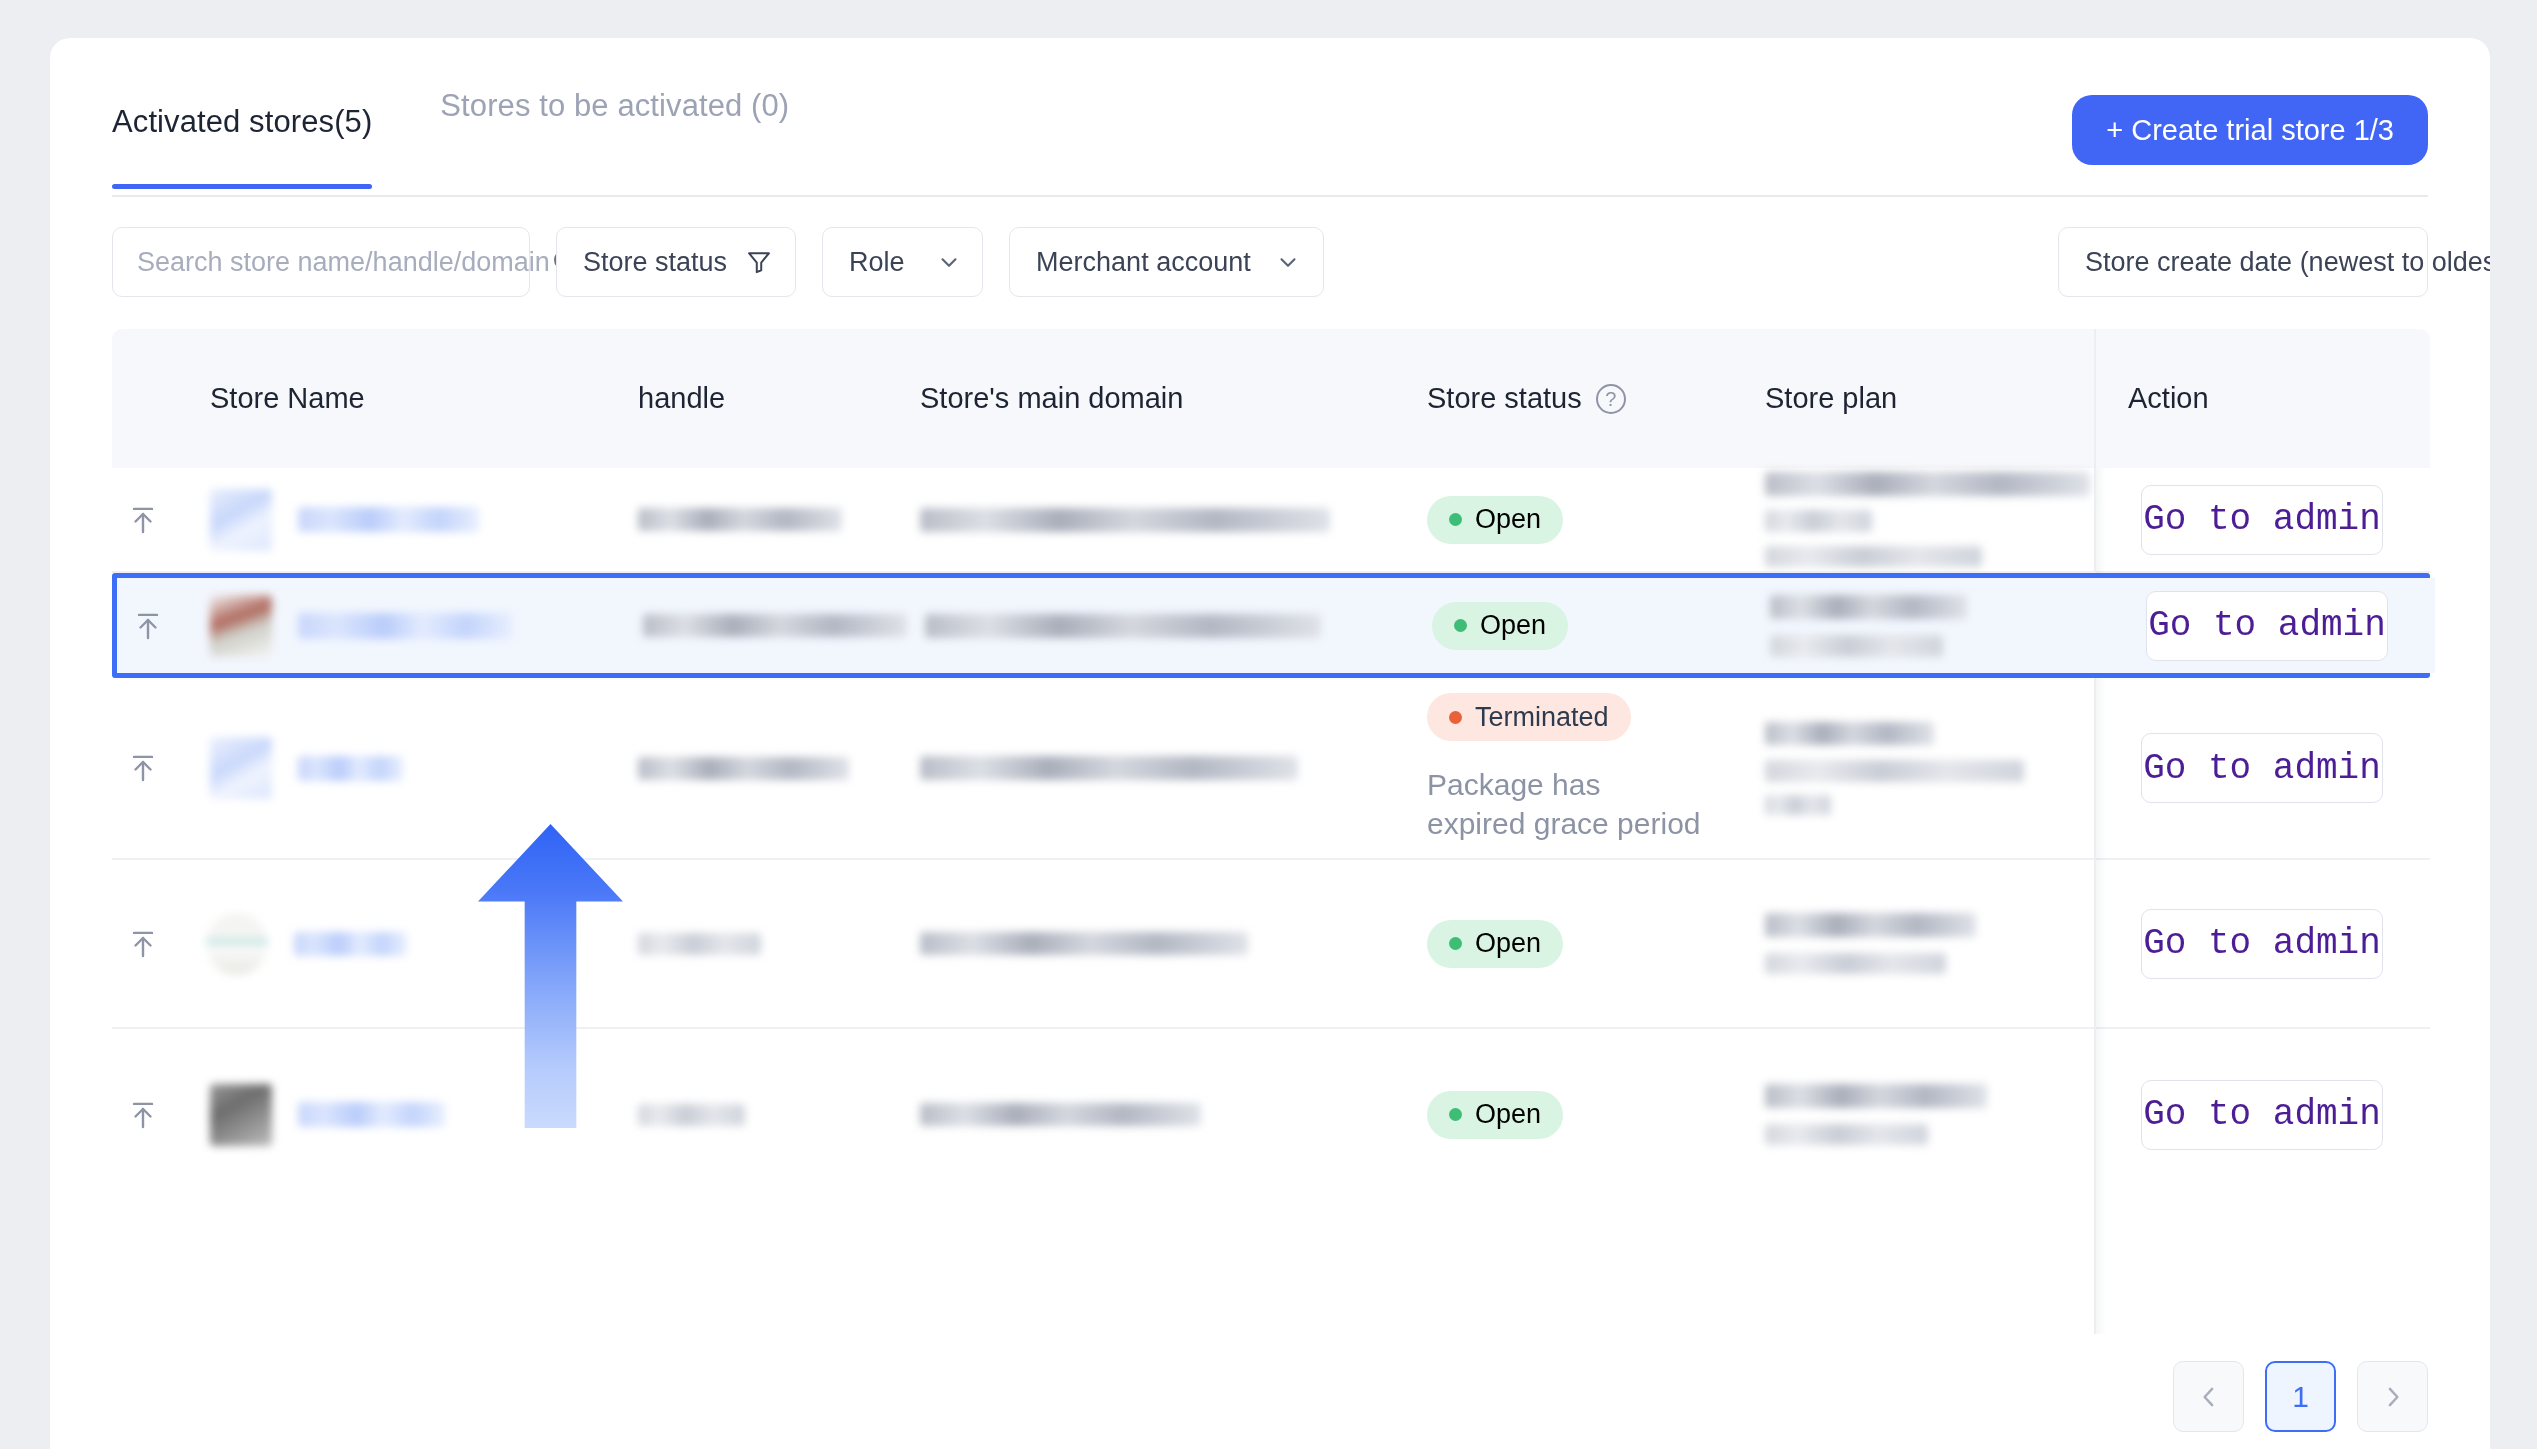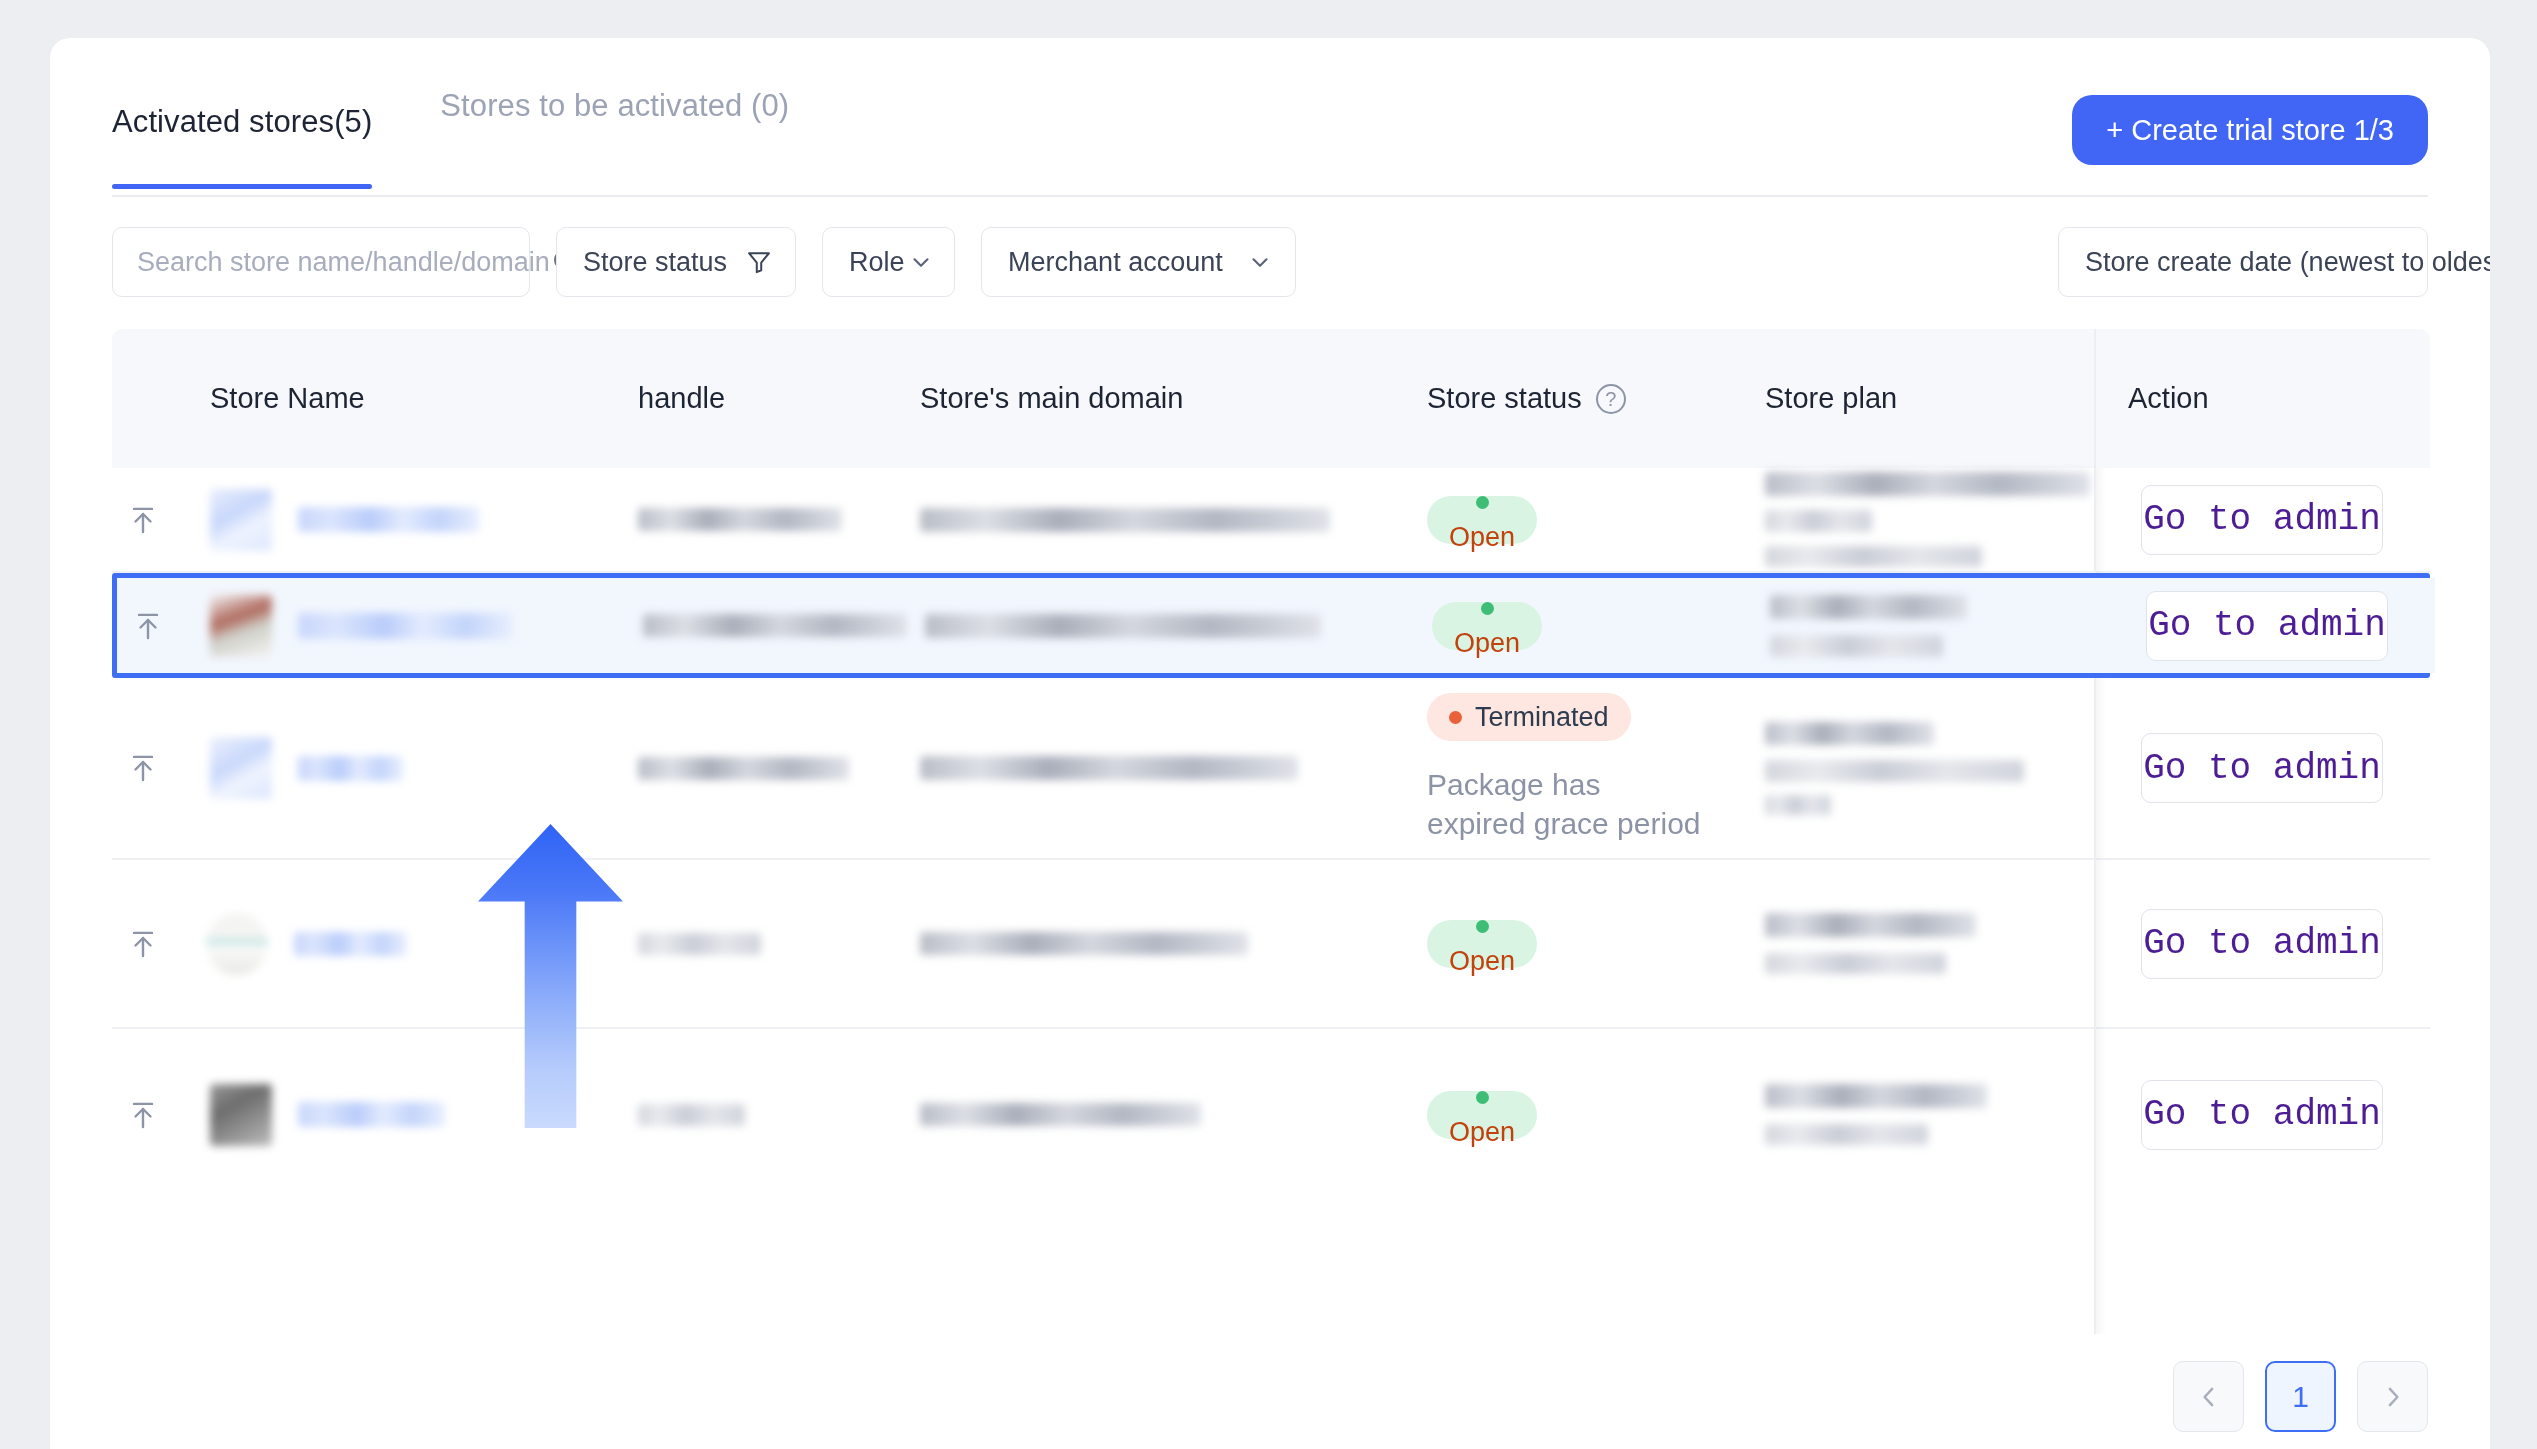--- a/index.html
+++ b/index.html
@@ -100,7 +100,7 @@
   }
   .search-box .ph { color: #a7adbd; font-size: 27px; }
   .status-box { padding: 0 22px 0 26px; margin-right: 26px; gap: 18px; }
-  .role-box { width: 133px; padding: 0 20px 0 26px; justify-content: space-between; margin-right: 26px; }
+  .role-box { width: 161px; padding: 0 20px 0 26px; justify-content: space-between; margin-right: 26px; }
   .merchant-box { padding: 0 22px 0 26px; gap: 24px; margin-right: 0; }
   .sort-box {
     position: absolute; right: 0; top: 0;

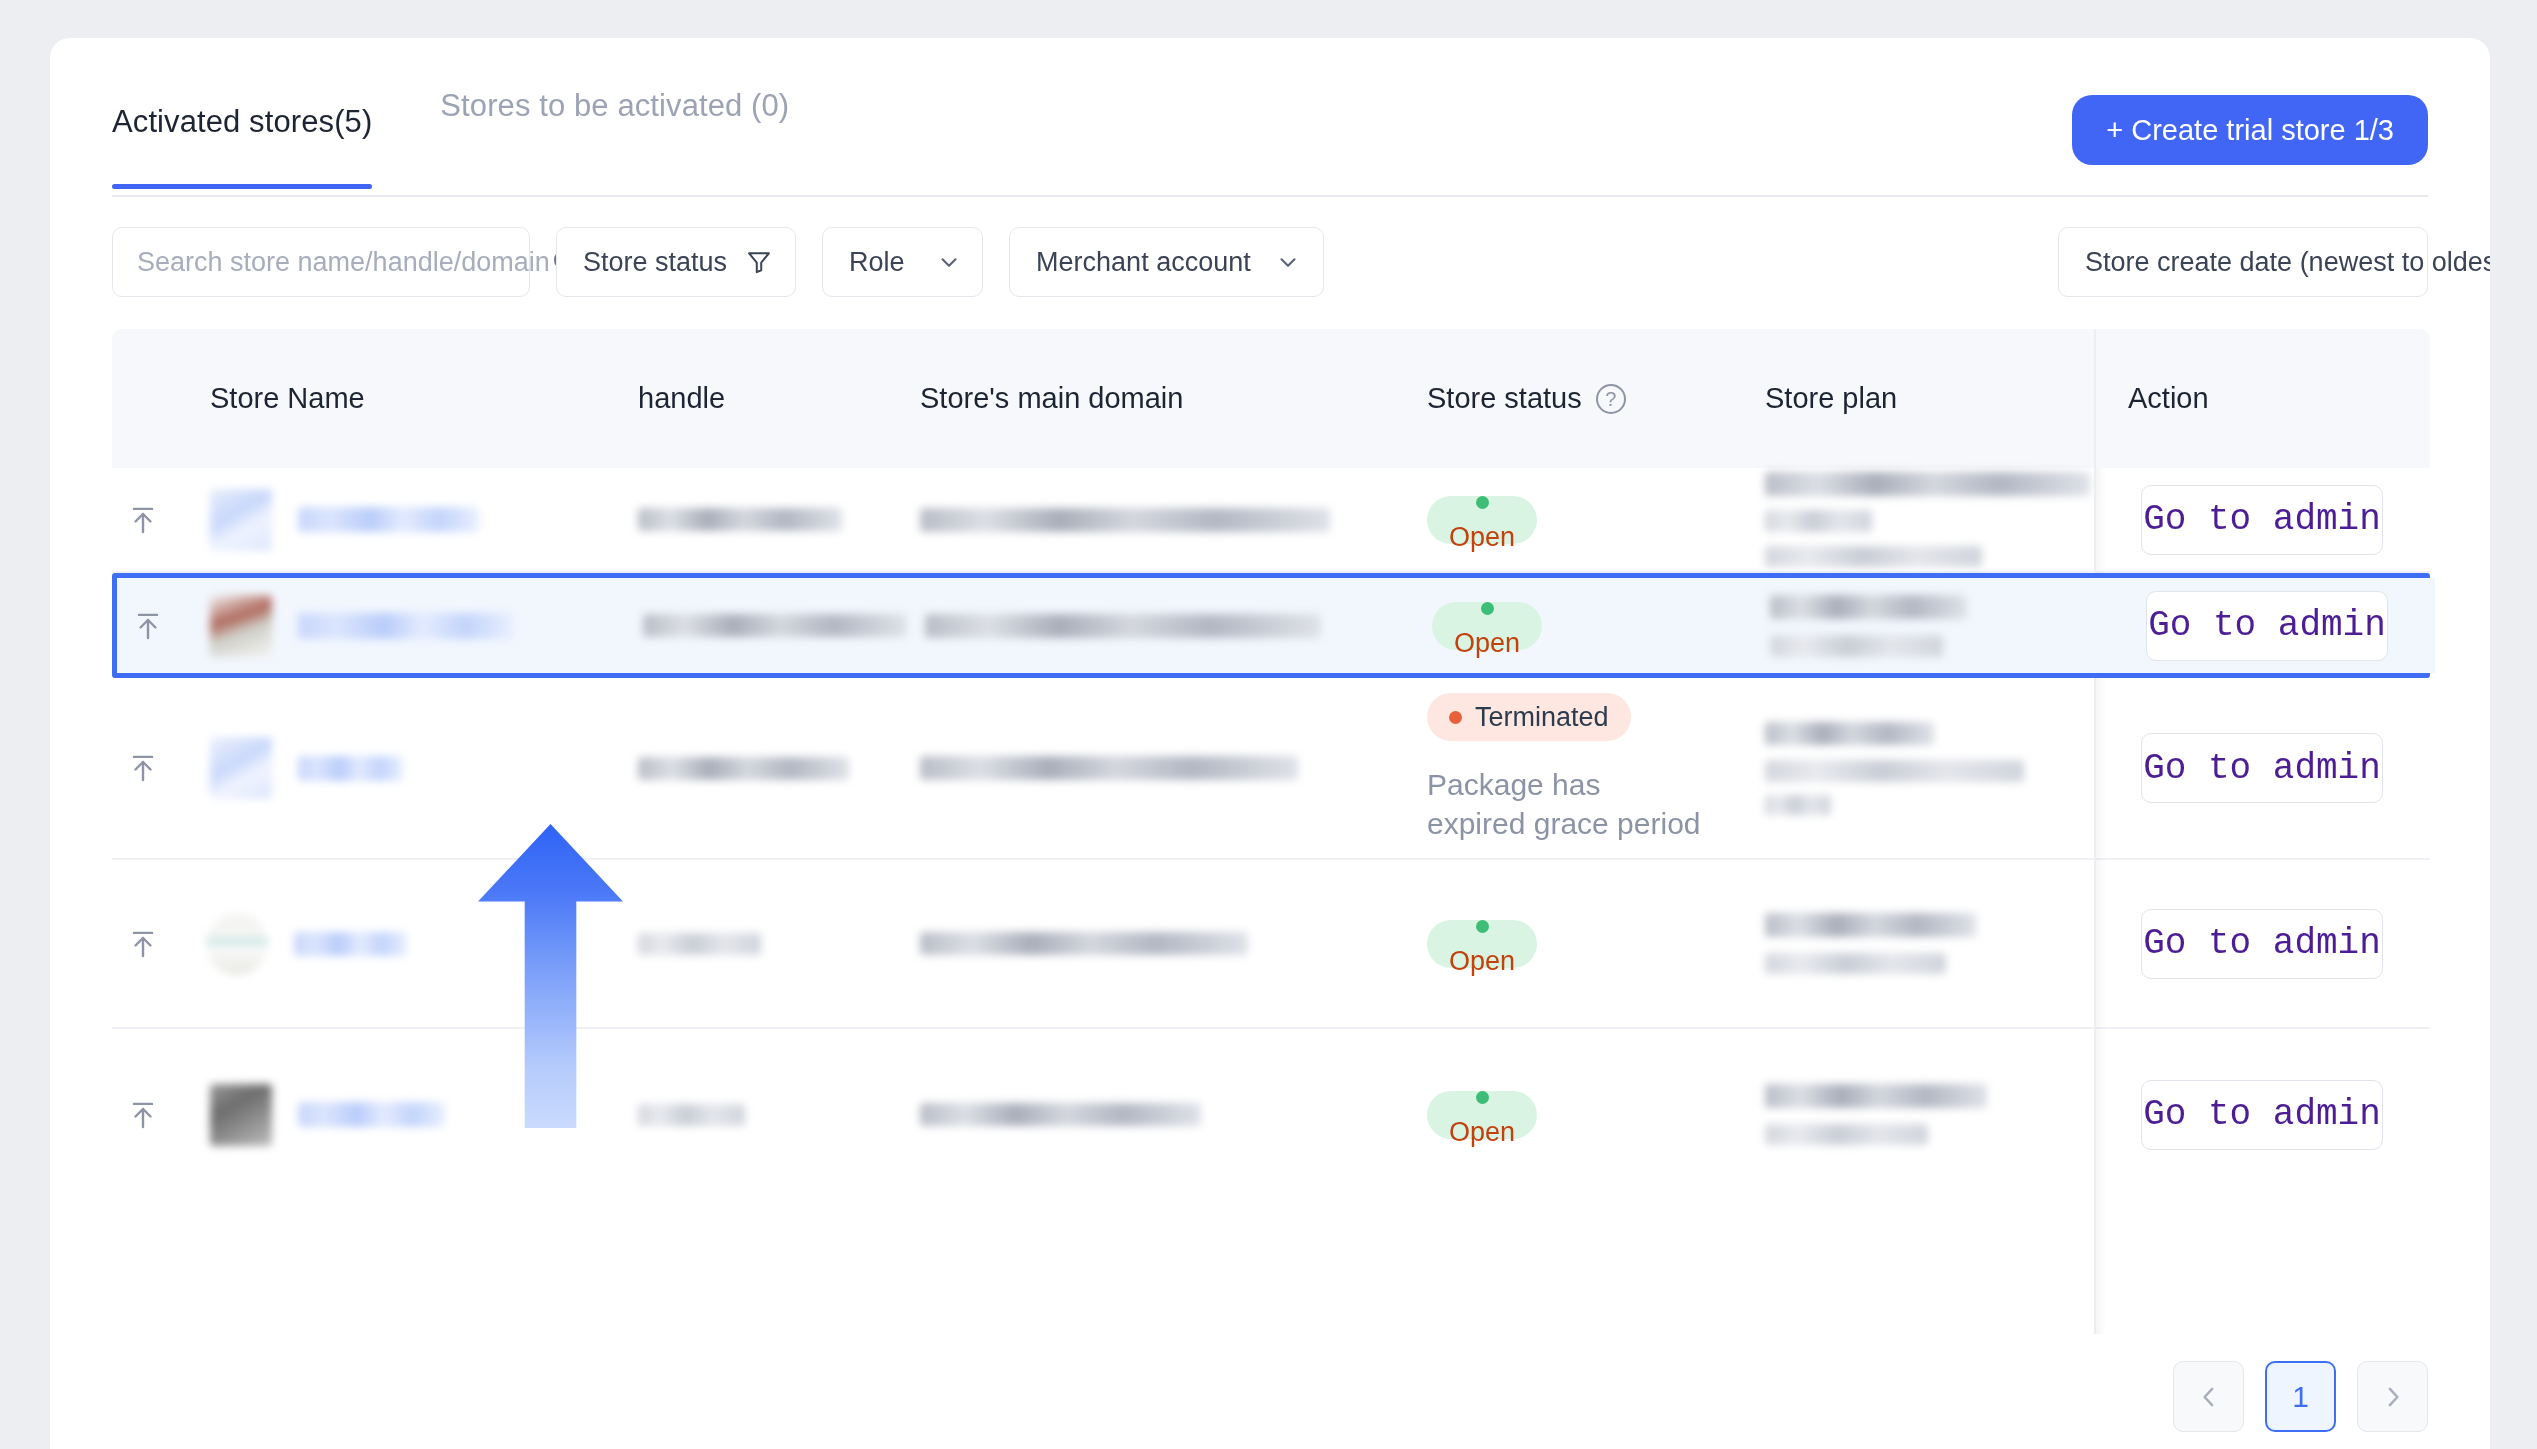--- a/index.html
+++ b/index.html
@@ -208,7 +208,7 @@
     white-space: nowrap;
   }
   .badge .dot { width: 13px; height: 13px; border-radius: 50%; flex: none; }
-  .badge-open { background: #d9f4e3; color: #c2410c; flex-direction: column; }
+  .badge-open { background: #d9f4e3; color: #000000; }
   .badge-open .dot { background: #3dbd76; }
   .badge-term { background: #fde7e0; color: #2e3b4e; }
   .badge-term .dot { background: #e8613a; }

